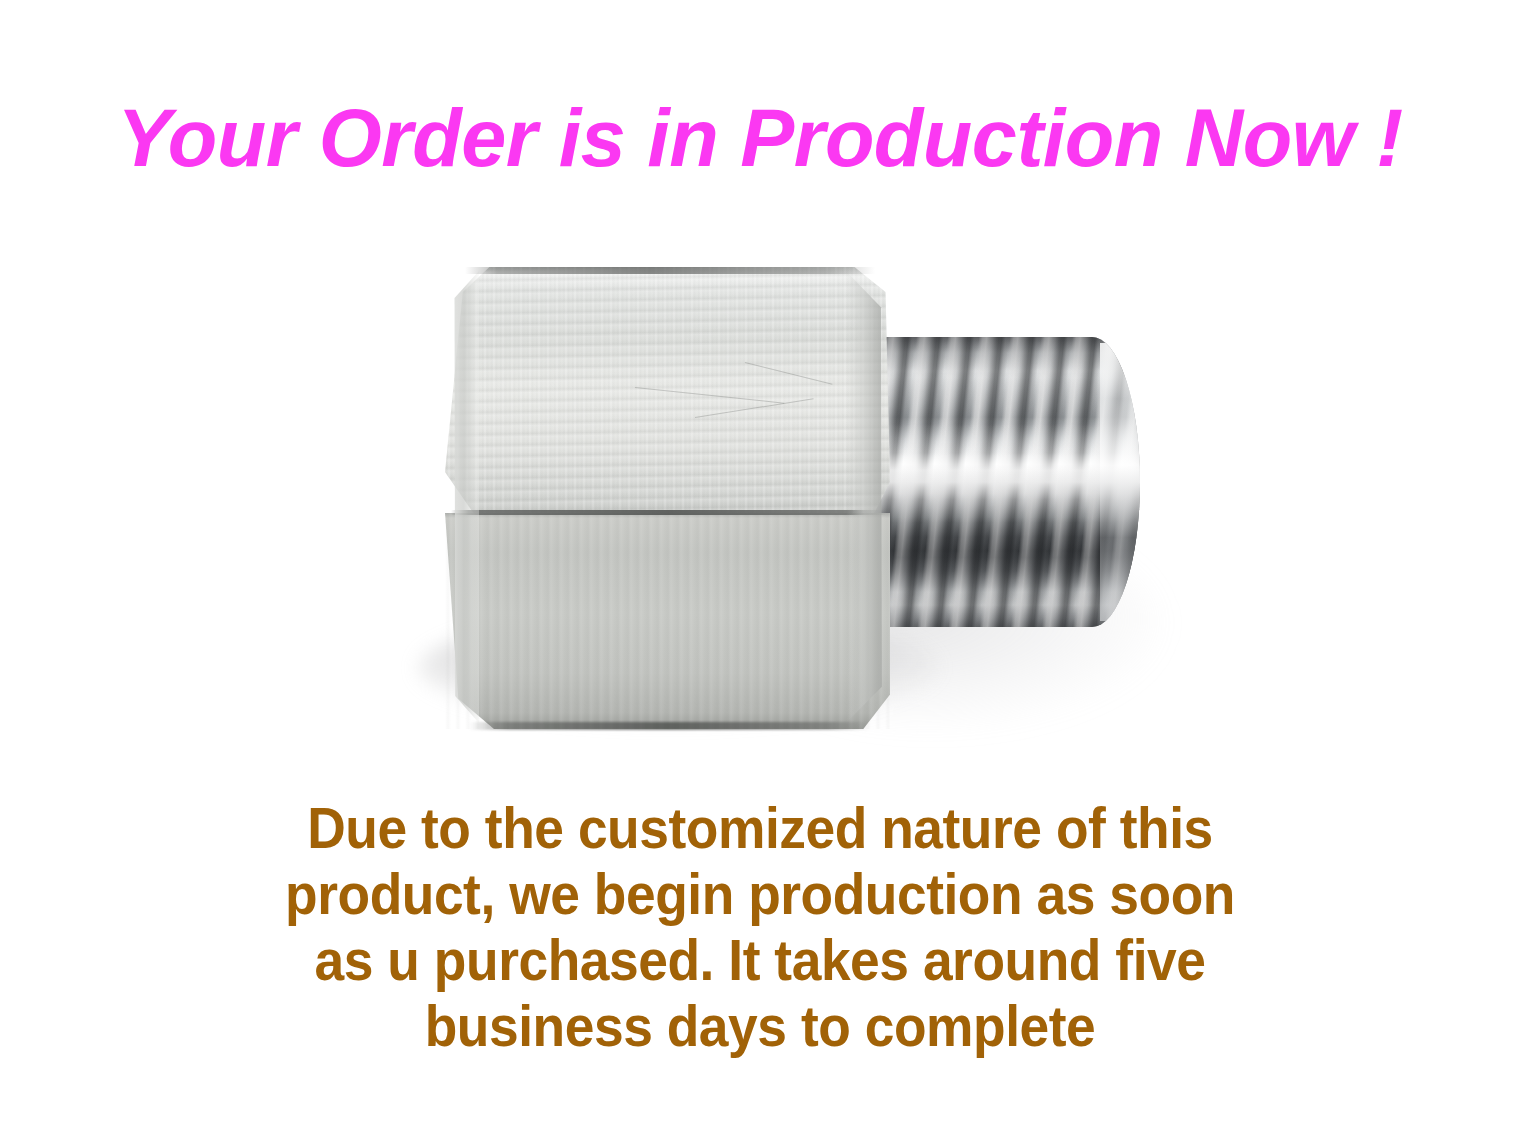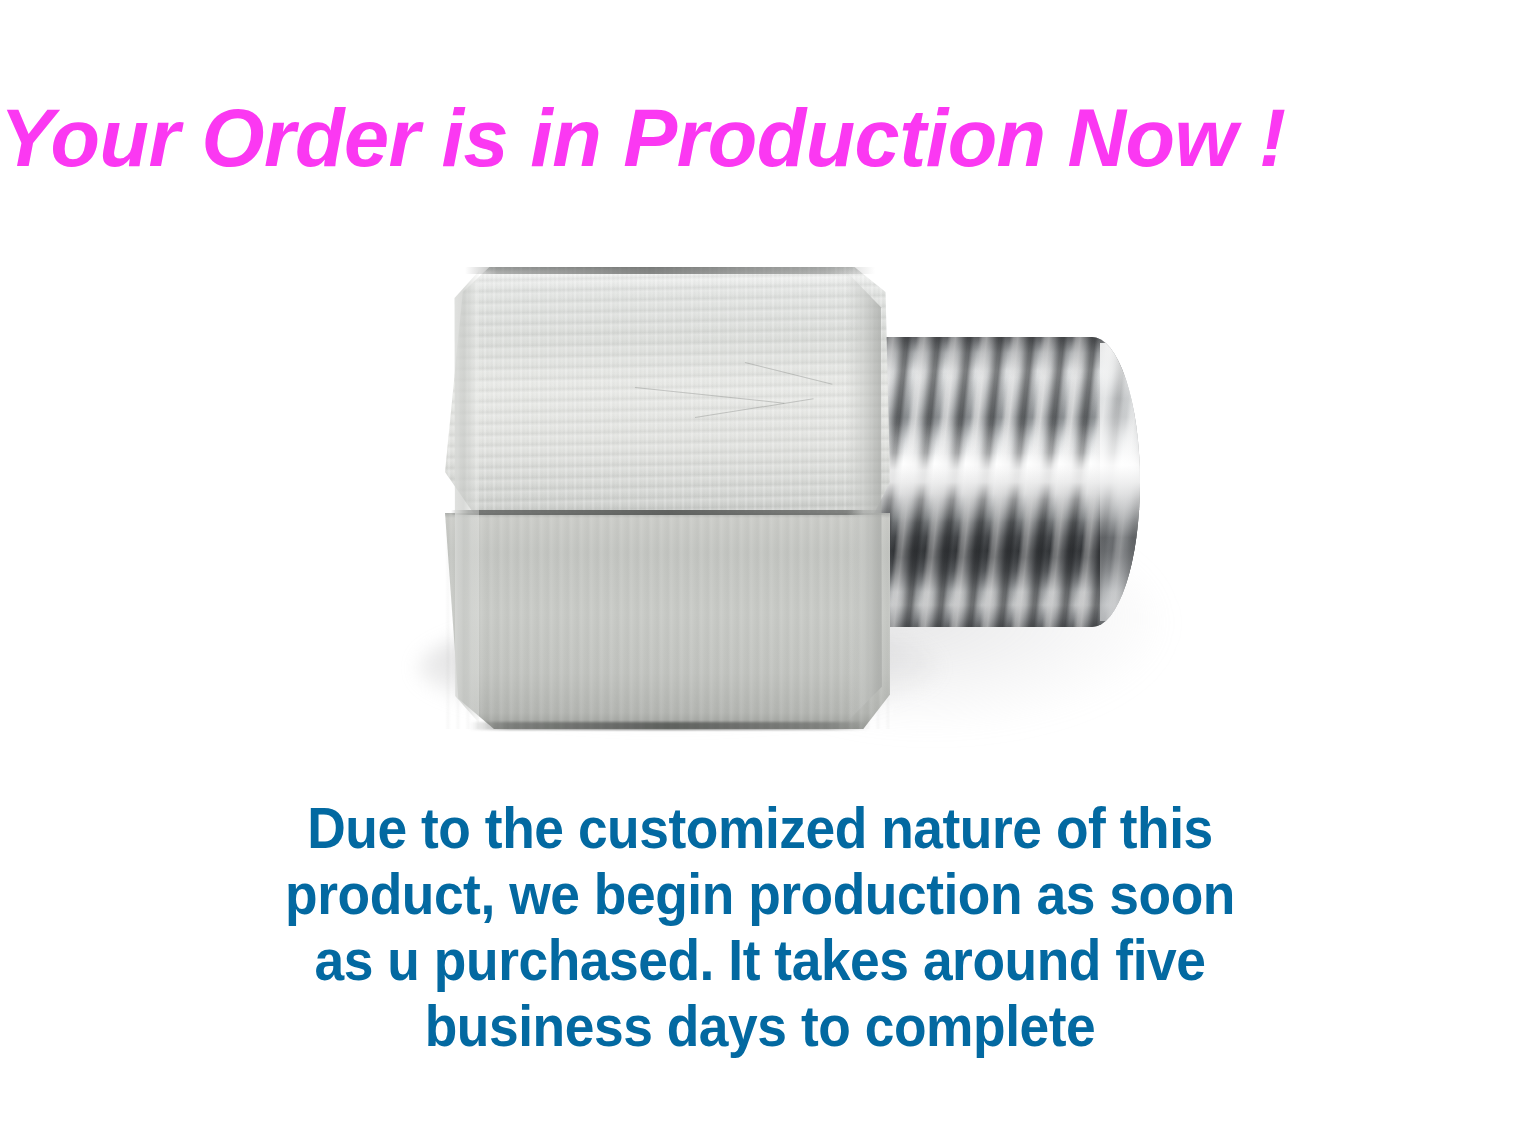--- a/index.html
+++ b/index.html
@@ -26,7 +26,7 @@
     left: 0;
     top: 96px;
     width: 1520px;
-    text-align: left;
+    text-align: center;
     font-family: "Liberation Sans", sans-serif;
     font-size: 81px;
     font-weight: bold;

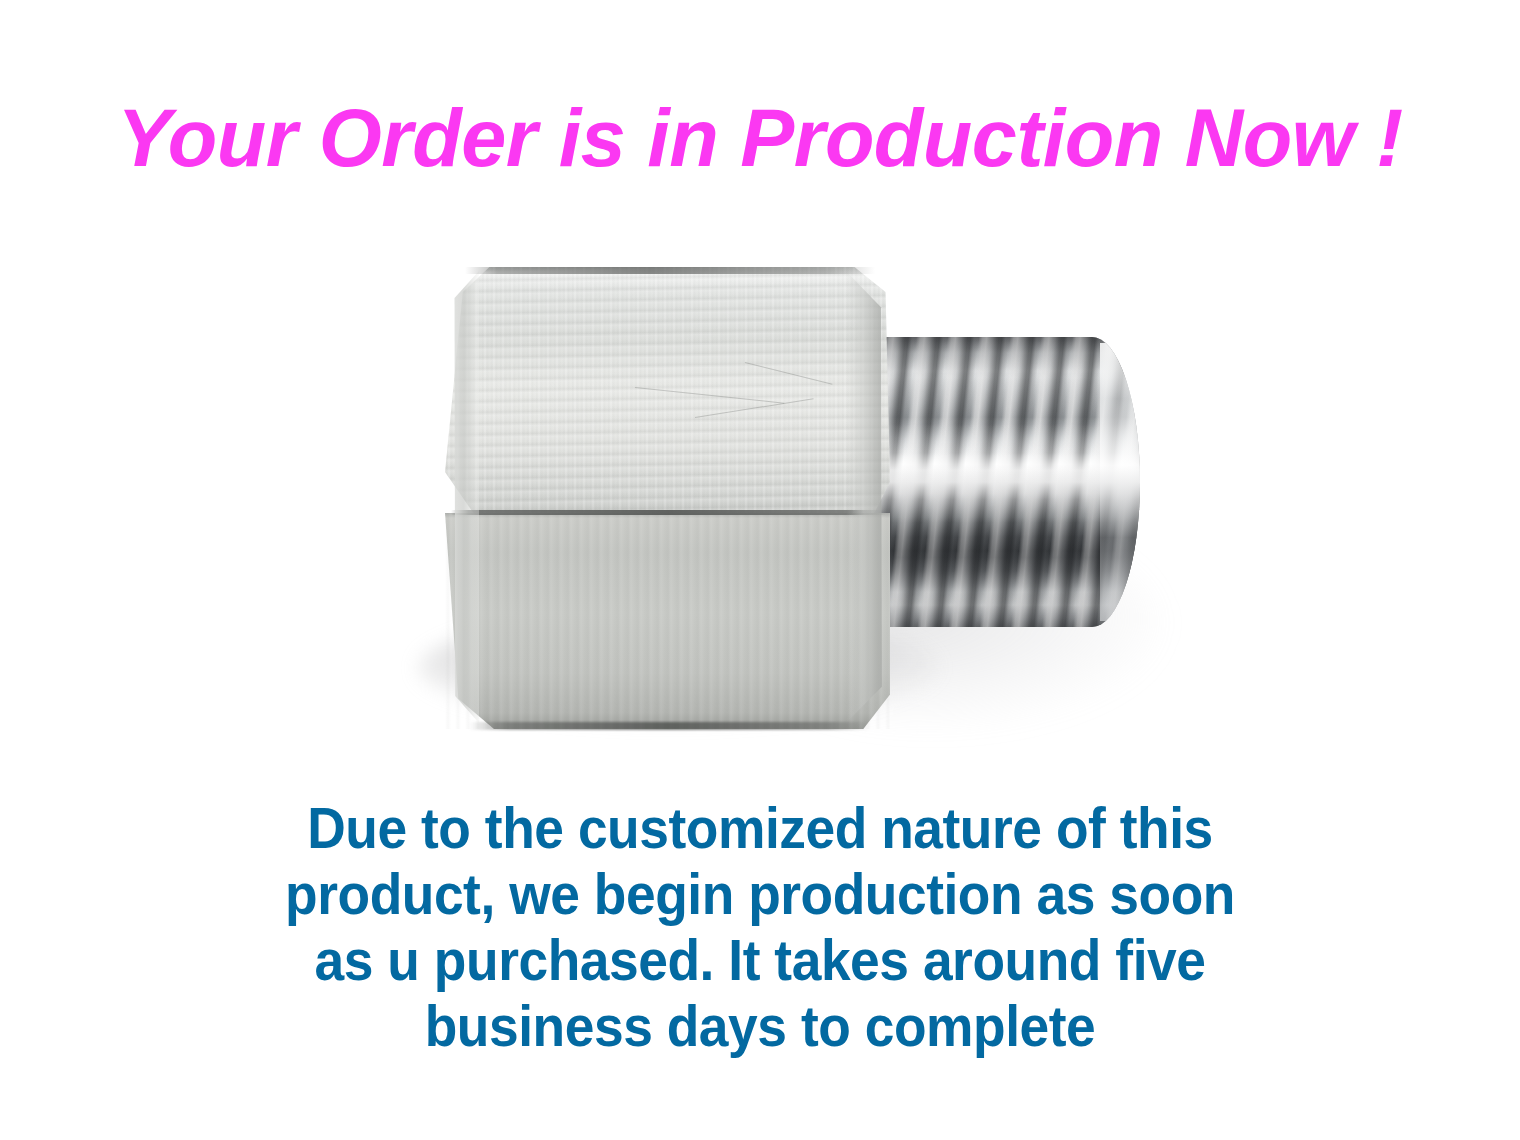--- a/index.html
+++ b/index.html
@@ -374,7 +374,7 @@
     top: 795px;
     width: 1520px;
     text-align: center;
-    color: #0369a1;
+    color: #a16207;
     font-family: "Liberation Sans Narrow", "Liberation Sans", sans-serif;
     font-size: 58px;
     font-weight: bold;

